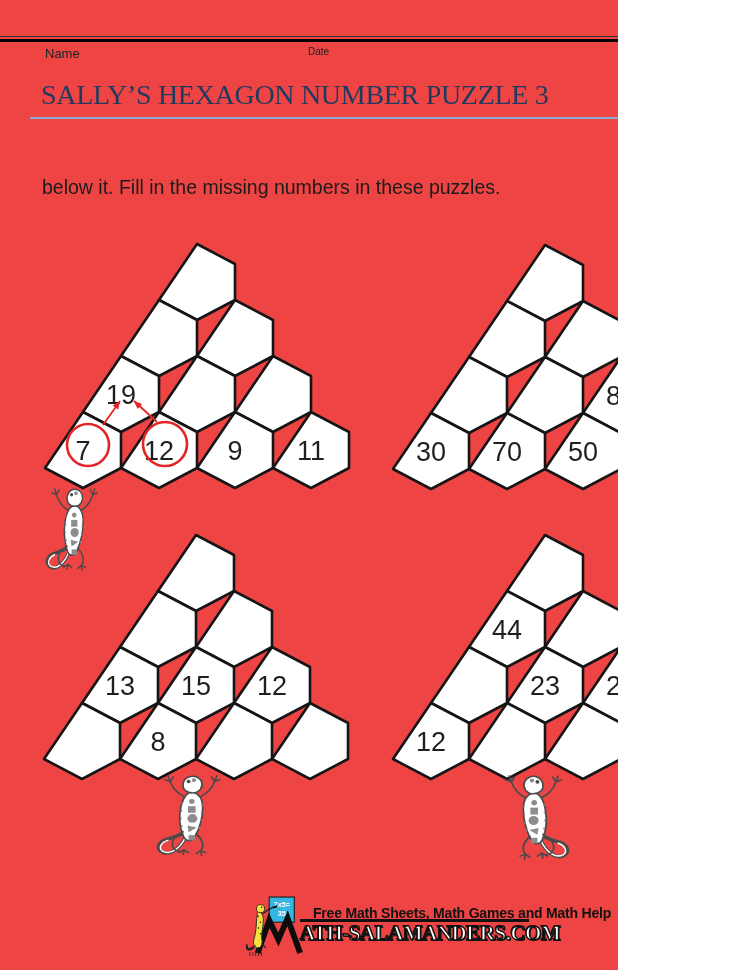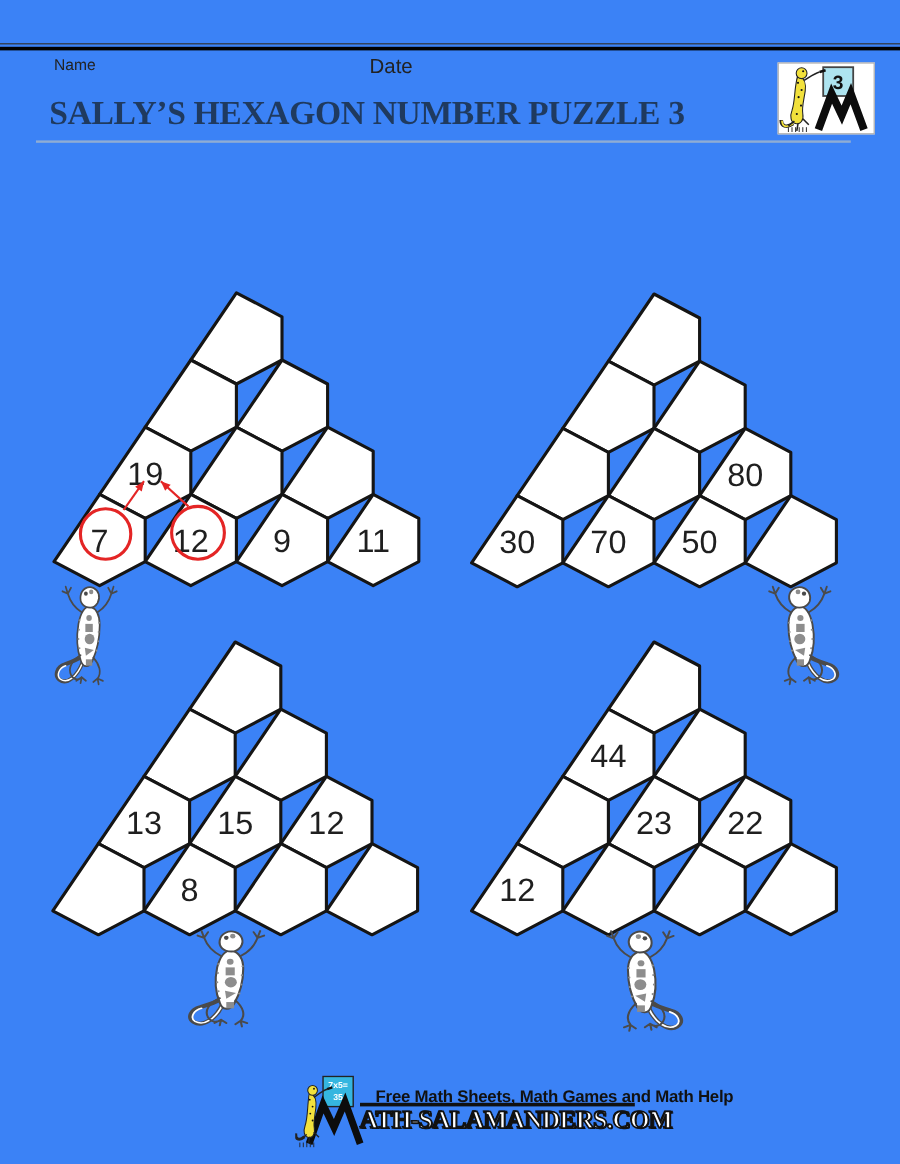--- a/index.html
+++ b/index.html
@@ -3,7 +3,7 @@
 <meta charset="utf-8">
 <style>
   html,body{margin:0;padding:0;background:#fff;}
-  .sheet{position:relative;width:750px;height:970px;background:#3b82f6;overflow:hidden;
+  .sheet{position:relative;width:618px;height:970px;background:#ef4444;overflow:hidden;
          font-family:"Liberation Sans",sans-serif;color:#1b1b1b;}
   .topline{position:absolute;left:0;width:750px;background:#000;}
   .topline.thin{top:36px;height:1px;background:#333;}

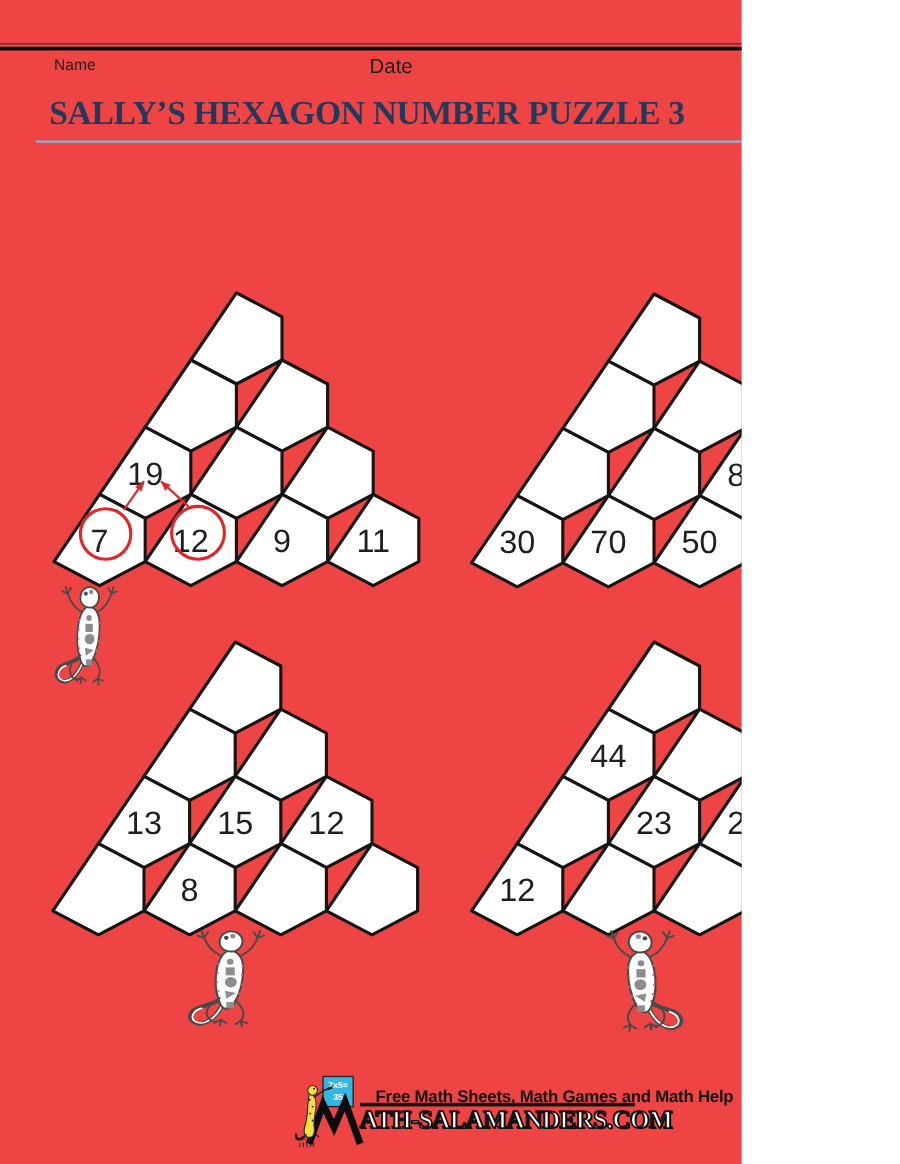--- a/index.html
+++ b/index.html
@@ -9,7 +9,7 @@
   .topline.thin{top:36px;height:1px;background:#333;}
   .topline.thick{top:39px;height:3px;}
   .name-label{position:absolute;left:45px;top:46px;font-size:13px;color:#222;}
-  .date-label{position:absolute;left:308px;top:46px;font-size:17px;color:#222;}
+  .date-label{position:absolute;left:308px;top:46px;font-size:10px;color:#222;}
   .logo-box{position:absolute;left:648px;top:52px;width:79px;height:58px;border:1px solid #aaa;background:#fff;}
   .page-title{position:absolute;left:41px;top:79px;margin:0;width:600px;
     font-family:"Liberation Serif",serif;font-weight:700;font-size:28px;letter-spacing:-0.3px;

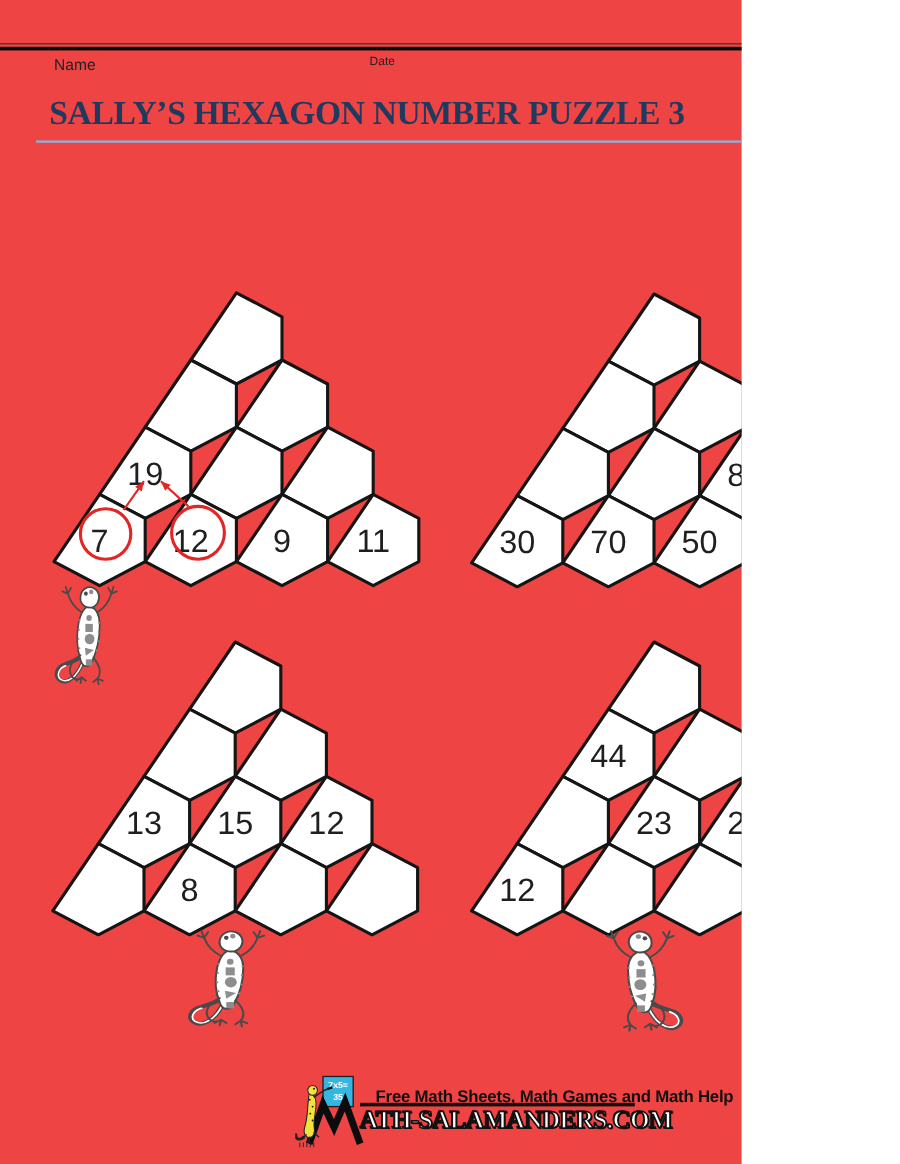--- a/index.html
+++ b/index.html
@@ -12,7 +12,7 @@
   .date-label{position:absolute;left:308px;top:46px;font-size:10px;color:#222;}
   .logo-box{position:absolute;left:648px;top:52px;width:79px;height:58px;border:1px solid #aaa;background:#fff;}
   .page-title{position:absolute;left:41px;top:79px;margin:0;width:600px;
-    font-family:"Liberation Serif",serif;font-weight:700;font-size:28px;letter-spacing:-0.3px;
+    font-family:"Liberation Serif",serif;font-weight:400;font-size:28px;letter-spacing:-0.3px;
     color:var(--navy,#1f3a5f);white-space:nowrap;}
   .title-rule{position:absolute;left:30px;top:117px;width:679px;height:2px;background:var(--underline,#8fadd4);}
   .instructions{position:absolute;left:42px;top:138px;margin:0;width:660px;

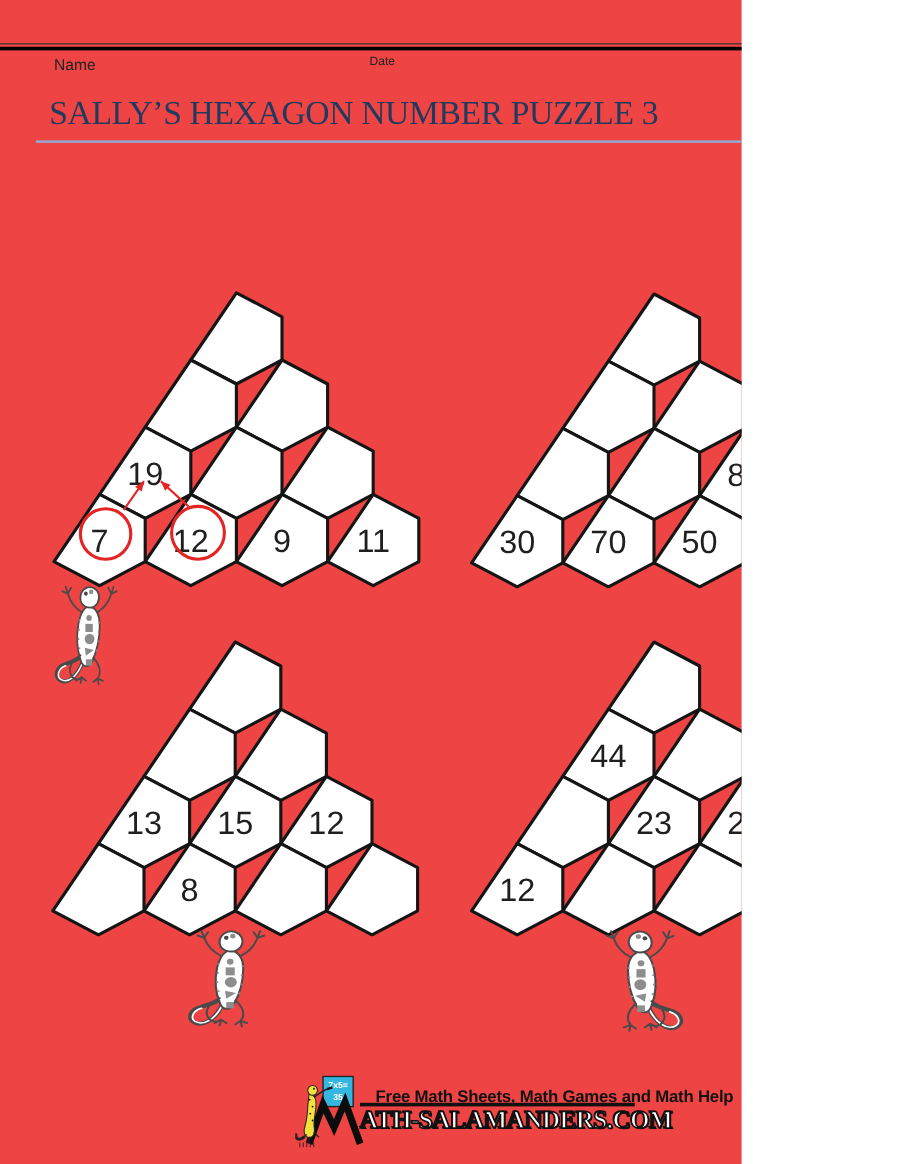--- a/index.html
+++ b/index.html
@@ -68,6 +68,7 @@
 
   <p class="instructions">
     <br>
+    <span>below it. Fill in the missing numbers in these puzzles.</span>
   </p>
 
   <svg class="puzzle" viewBox="-3 -3 310 250" width="310" height="250" style="left: 42px; top: 241px;">

